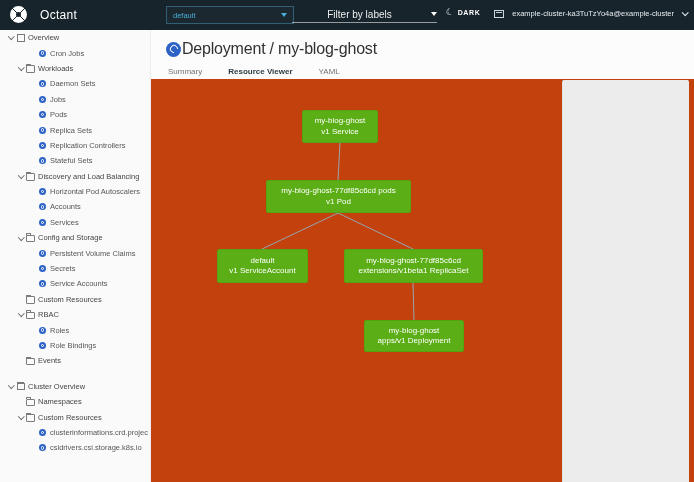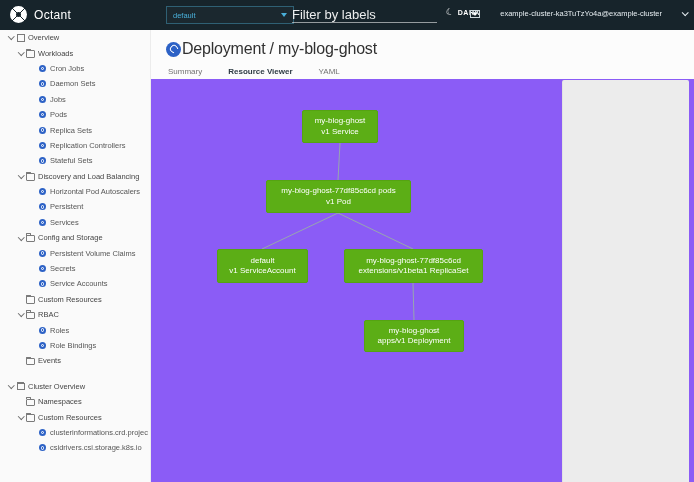--- a/index.html
+++ b/index.html
@@ -8,7 +8,7 @@
 
   
   .header{position:absolute;left:0;top:0;width:694px;height:30px;background:#17242b;}
-  .brand{position:absolute;left:10px;top:6px;display:flex;align-items:center;gap:7px;}
+  .brand{position:absolute;left:10px;top:6px;display:flex;align-items:center;gap:13px;}
   .logo{position:relative;width:17px;height:17px;border-radius:50%;
         background:conic-gradient(#fff 0 40deg,#17242b 40deg 50deg,#fff 50deg 130deg,#17242b 130deg 140deg,
                   #fff 140deg 220deg,#17242b 220deg 230deg,#fff 230deg 310deg,#17242b 310deg 320deg,#fff 320deg 360deg);}

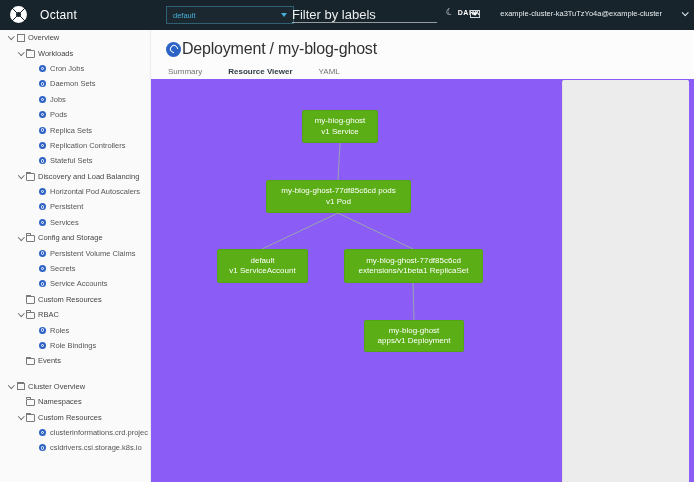--- a/index.html
+++ b/index.html
@@ -21,8 +21,8 @@
               border-top:4px solid currentColor;display:inline-block;}
   .label-filter{position:absolute;left:292px;top:6px;width:145px;height:16px;display:flex;align-items:center;
                 border-bottom:1px solid rgba(255,255,255,.55);}
-  .label-filter input{flex:1;background:transparent;border:none;outline:none;color:#fff;font-size:13px;
-                      font-family:"Liberation Sans",sans-serif;padding:0;}
+  .label-filter input{flex:1;background:transparent;border:none;outline:none;color:#fff;font-size:10px;
+                      font-family:"Liberation Sans",sans-serif;padding:0;text-align:center;}
   .label-filter input::placeholder{color:rgba(255,255,255,.92);}
   .label-filter .caret-down{color:#fff;margin-left:4px;}
   .dark-toggle{position:absolute;left:446px;top:8px;display:flex;align-items:center;gap:3px;color:#fff;

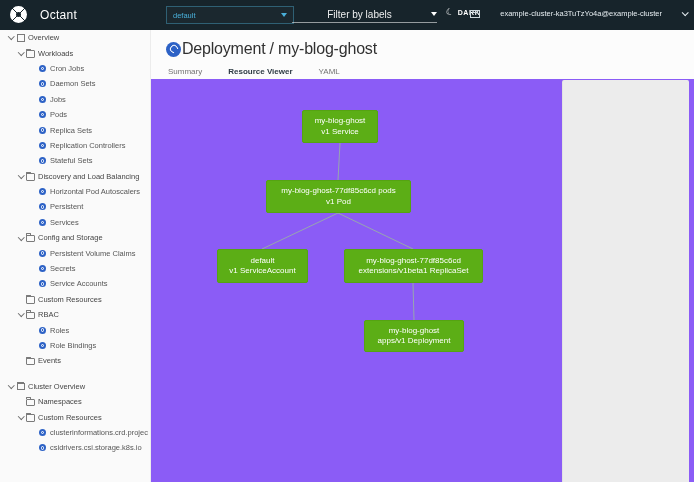--- a/index.html
+++ b/index.html
@@ -28,7 +28,7 @@
   .dark-toggle{position:absolute;left:446px;top:8px;display:flex;align-items:center;gap:3px;color:#fff;
                font-size:7px;font-weight:700;letter-spacing:.6px;cursor:pointer;}
   .moon{font-size:9px;font-weight:400;transform:rotate(-15deg);display:inline-block;line-height:1;}
-  .ctx-select{position:absolute;right:7px;top:9px;display:flex;align-items:center;gap:20px;color:#e6edf1;
+  .ctx-select{position:absolute;right:7px;top:9px;display:flex;align-items:center;gap:8px;color:#e6edf1;
               font-size:7.5px;cursor:pointer;}
   .ic-cluster{width:8px;height:6px;border:1px solid #cdd7dc;position:relative;display:inline-block;}
   .ic-cluster::after{content:'';position:absolute;left:1px;right:1px;top:1px;height:1px;background:#cdd7dc;}

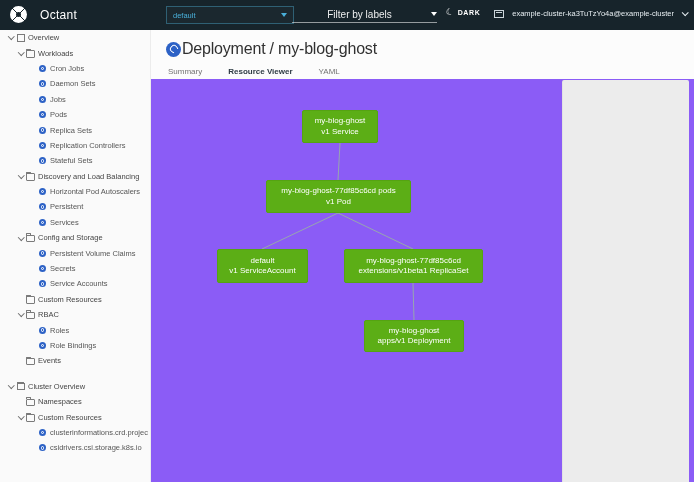--- a/index.html
+++ b/index.html
@@ -116,18 +116,18 @@
         </span>
         <span>Overview</span>
       </div>
+      <div class="srow lv2">
+        <span class="sicon">
+          <span class="ic-res"></span>
+        </span>
+        <span>Cron Jobs</span>
+      </div>
       <div class="srow lv1 bold">
         <span class="chev-col has"></span>
         <span class="sicon">
           <span class="ic-folder"></span>
         </span>
         <span>Workloads</span>
-      </div>
-      <div class="srow lv2">
-        <span class="sicon">
-          <span class="ic-res"></span>
-        </span>
-        <span>Cron Jobs</span>
       </div>
       <div class="srow lv2">
         <span class="sicon">

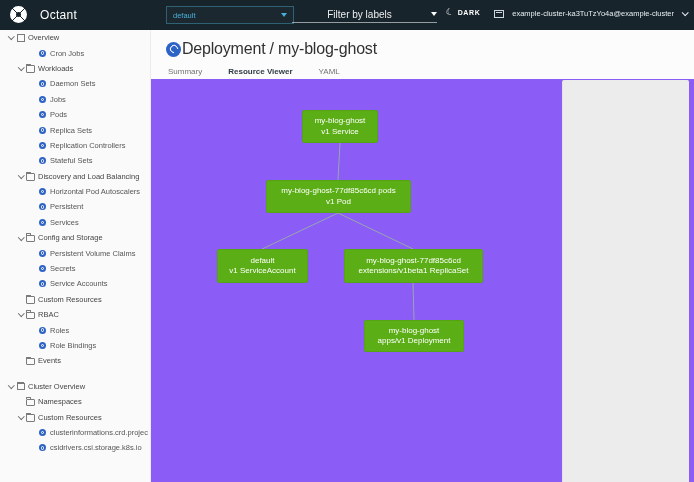--- a/index.html
+++ b/index.html
@@ -71,7 +71,7 @@
   .tab.active{color:#2e3b44;font-weight:700;border-bottom:2.5px solid #49afd9;margin-bottom:-1px;}
 
   
-  .graph{position:absolute;left:0;right:0;top:49px;bottom:0;background:#8b5cf6;overflow:hidden;}
+  .graph{position:absolute;left:0;right:0;top:49px;bottom:0;background:#c2410c;overflow:hidden;}
   .graph svg{position:absolute;left:0;top:0;}
   .gnode{position:absolute;background:#5cae16;border:1px solid #55a312;border-radius:2px;color:#fff;
          display:flex;flex-direction:column;align-items:center;justify-content:center;

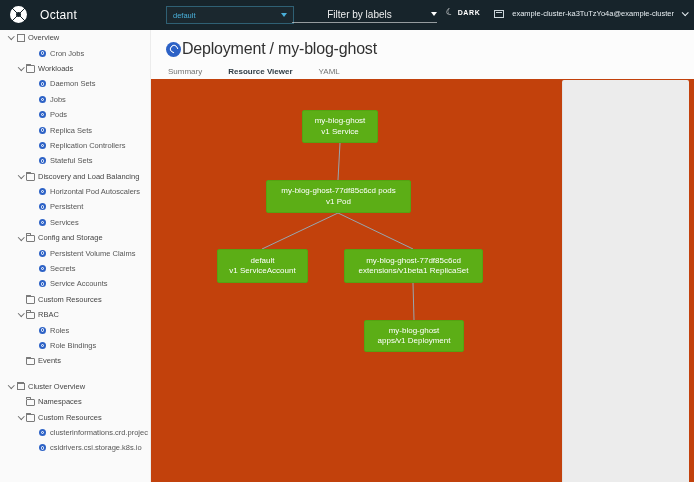--- a/index.html
+++ b/index.html
@@ -182,7 +182,7 @@
         <span class="sicon">
           <span class="ic-res"></span>
         </span>
-        <span>Persistent</span>
+        <span>Accounts</span>
       </div>
       <div class="srow lv2">
         <span class="sicon">

